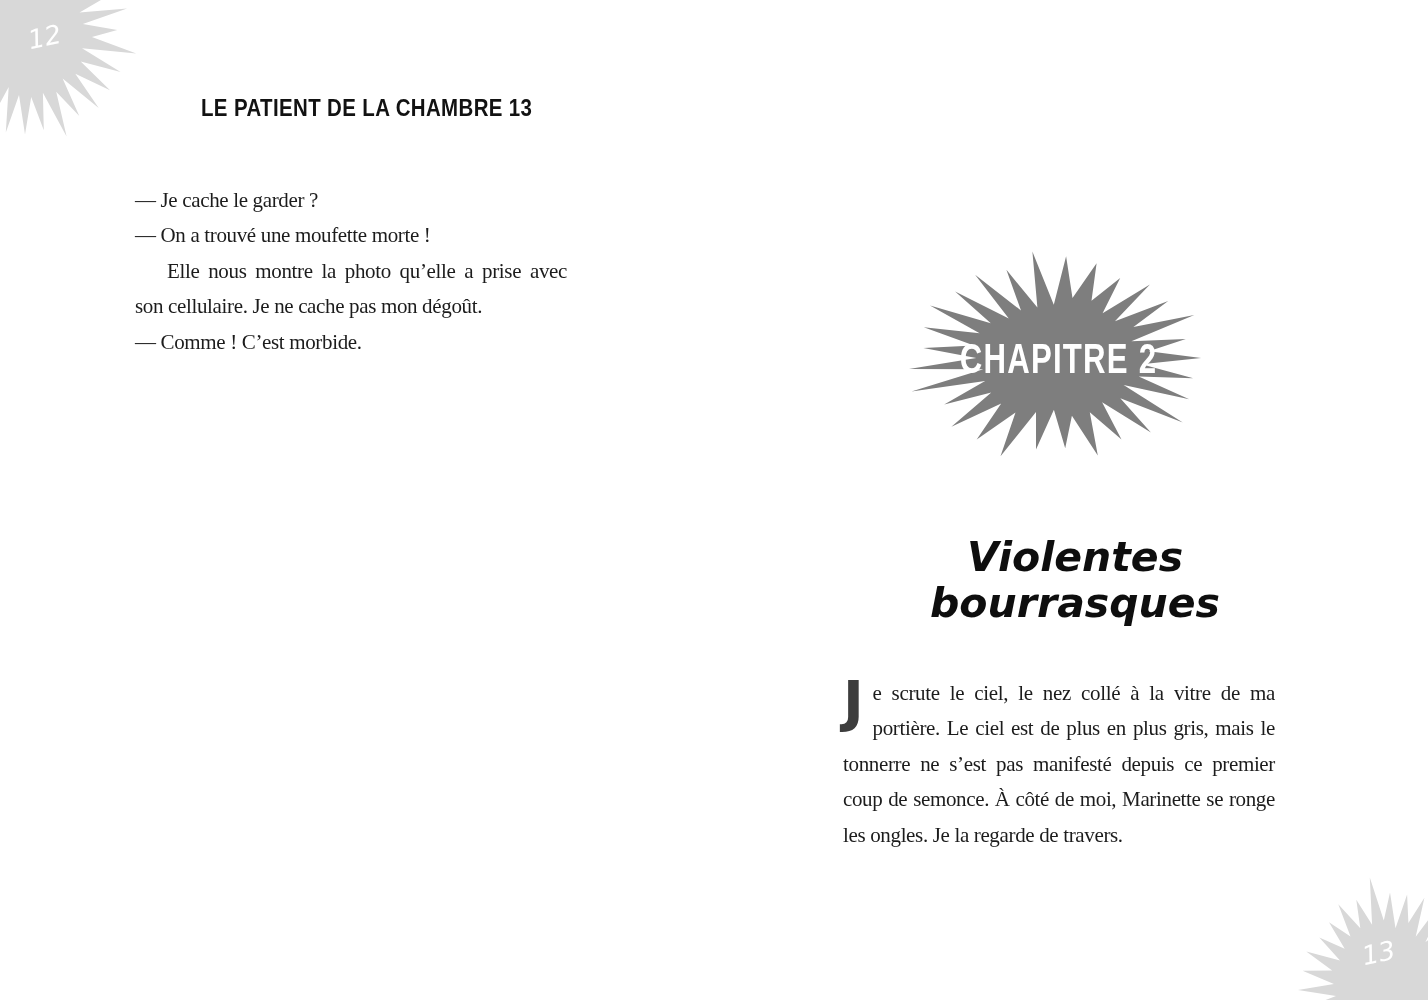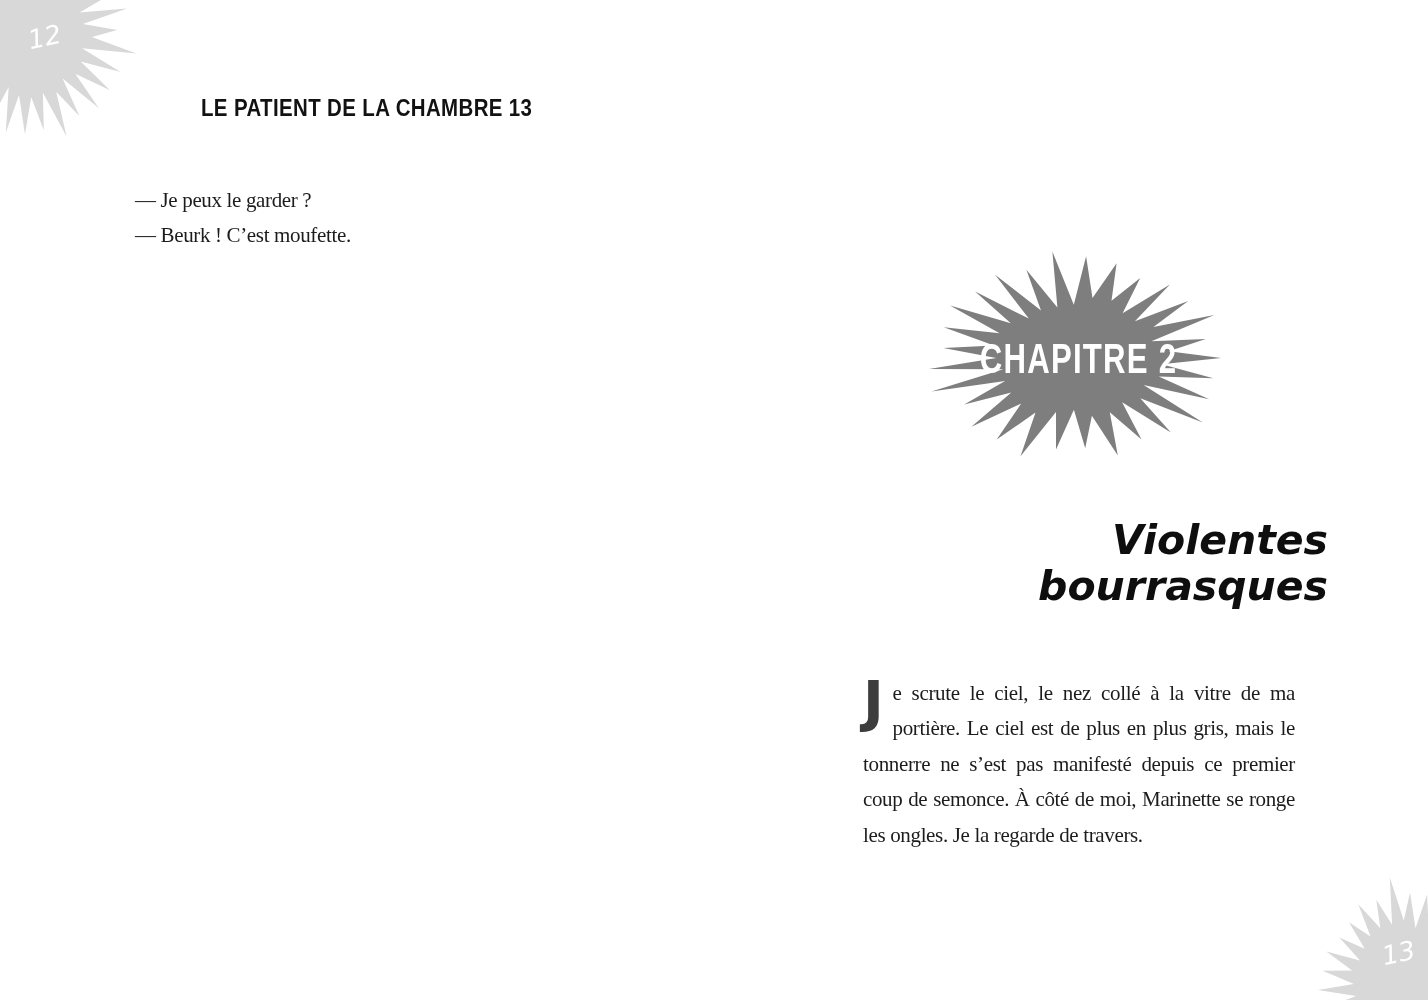--- a/index.html
+++ b/index.html
@@ -85,7 +85,7 @@
     <header class="running-header">LE PATIENT DE LA CHAMBRE 13</header>
 
     <div class="body-col">
-        <p class="para dialogue">— Je peux le garder ?</p>
+        <p class="para dialogue">— Je cache le garder ?</p>
         <p class="para dialogue">— Beurk ! C’est moufette.</p>
       </div>
   </section>

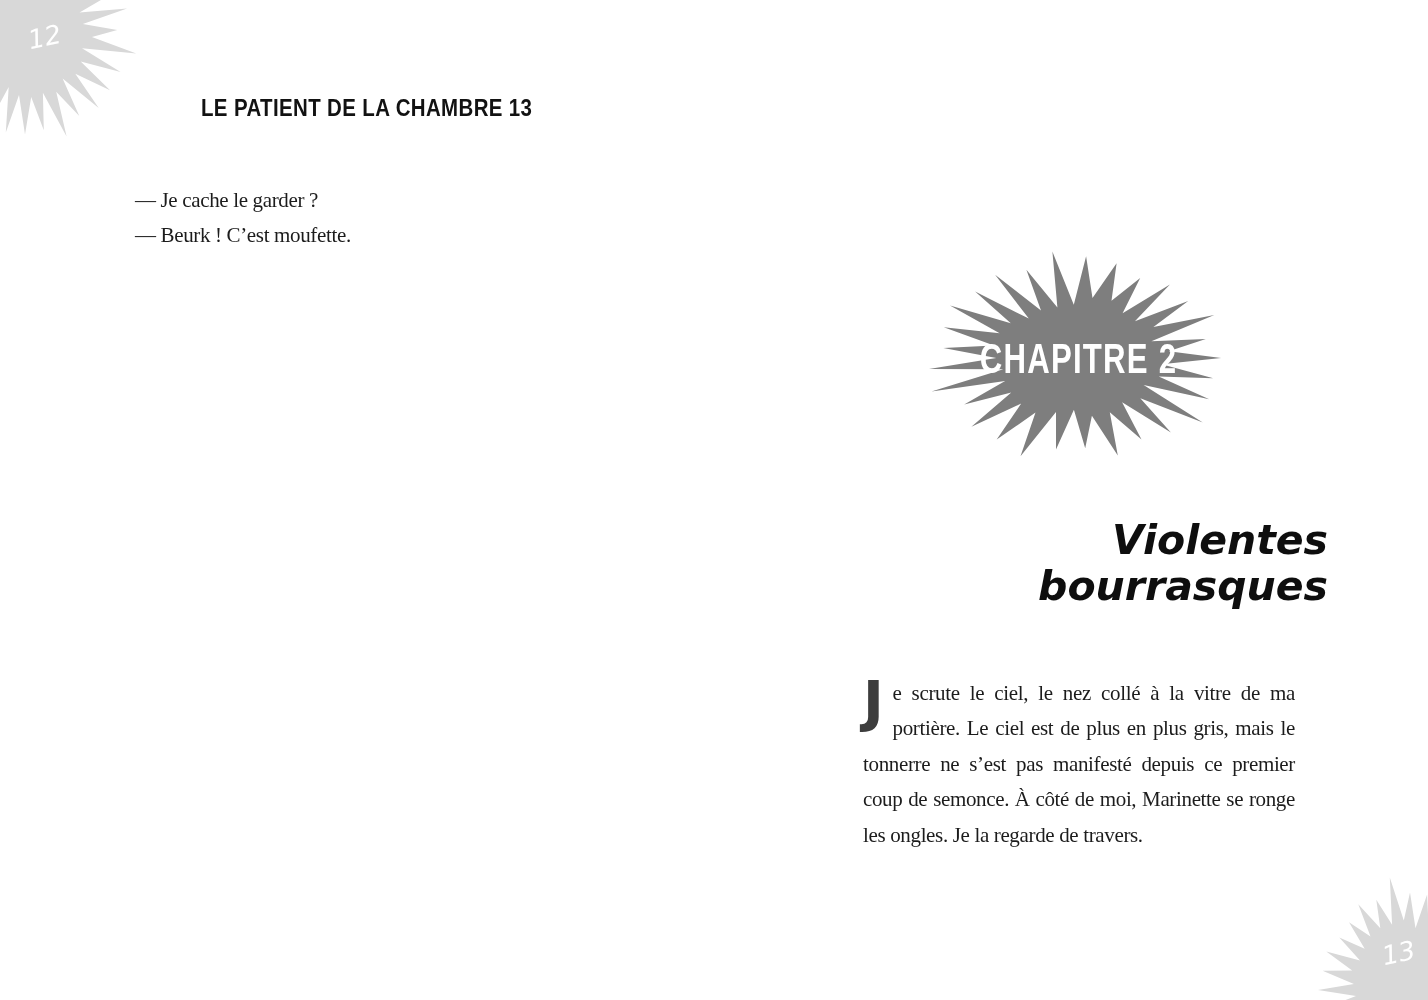--- a/index.html
+++ b/index.html
@@ -86,6 +86,7 @@
 
     <div class="body-col">
         <p class="para dialogue">— Je cache le garder ?</p>
+        <p class="para dialogue">— On a trouvé une moufette morte !</p>
         <p class="para dialogue">— Beurk ! C’est moufette.</p>
       </div>
   </section>

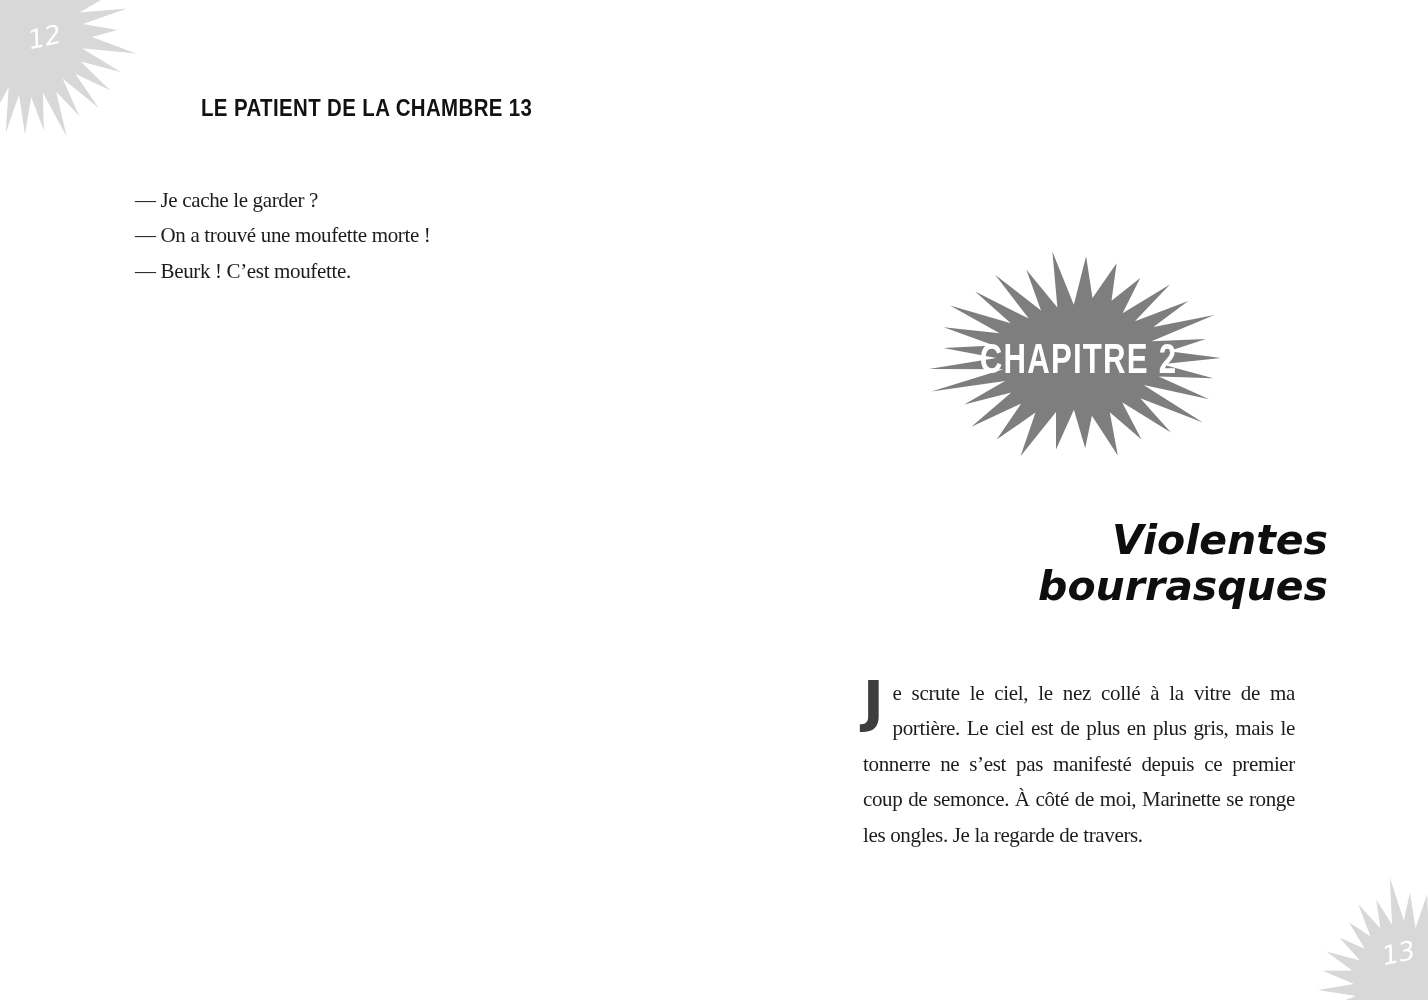--- a/index.html
+++ b/index.html
@@ -87,6 +87,7 @@
     <div class="body-col">
         <p class="para dialogue">— Je cache le garder ?</p>
         <p class="para dialogue">— On a trouvé une moufette morte !</p>
+        <p class="para narrative">Elle nous montre la photo qu’elle a prise avec son cellulaire. Je ne cache pas mon dégoût.</p>
         <p class="para dialogue">— Beurk ! C’est moufette.</p>
       </div>
   </section>

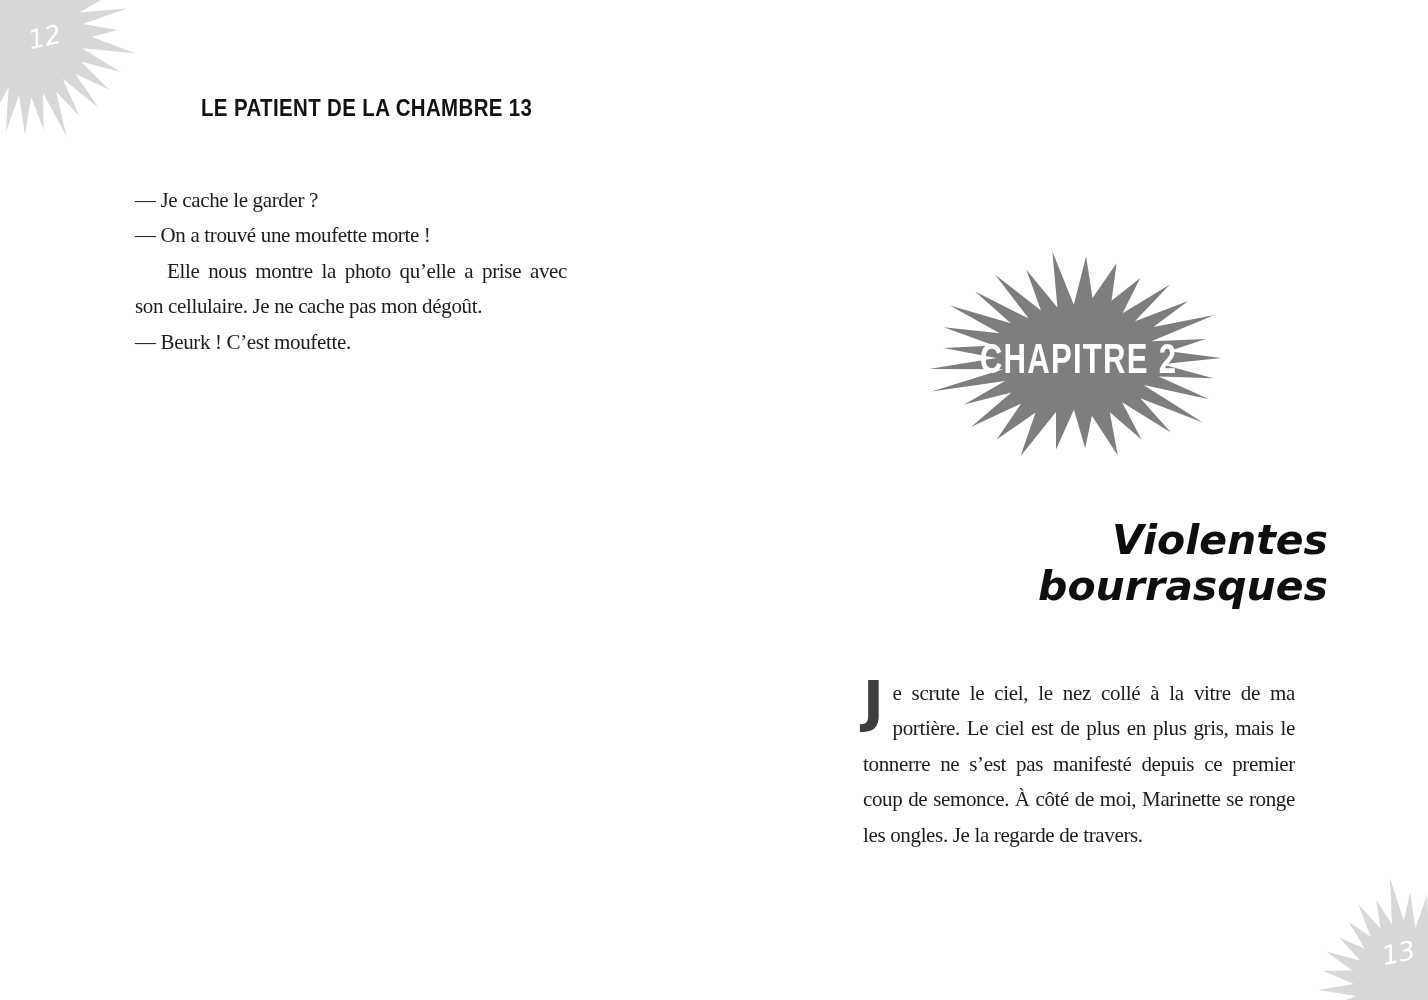--- a/index.html
+++ b/index.html
@@ -88,7 +88,7 @@
         <p class="para dialogue">— Je cache le garder ?</p>
         <p class="para dialogue">— On a trouvé une moufette morte !</p>
         <p class="para narrative">Elle nous montre la photo qu’elle a prise avec son cellulaire. Je ne cache pas mon dégoût.</p>
-        <p class="para dialogue">— Beurk ! C’est moufette.</p>
+        <p class="para dialogue">— Comme ! C’est morbide.</p>
       </div>
   </section>
 

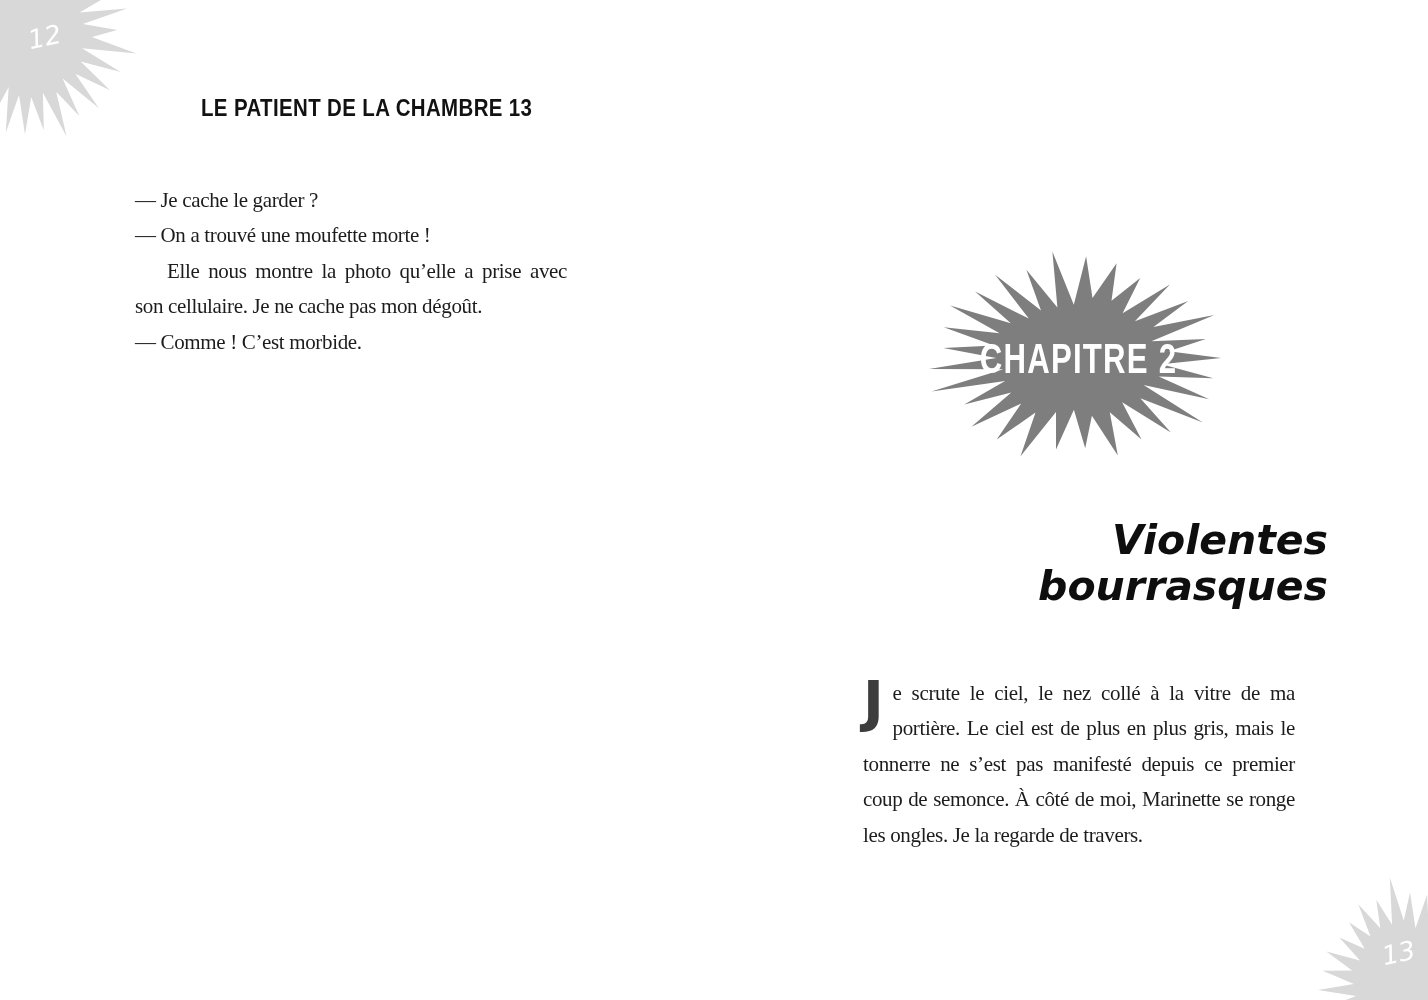--- a/index.html
+++ b/index.html
@@ -9,7 +9,7 @@
   }
   .page{position:absolute;top:0;width:714px;height:1000px;}
   .page-left{left:0;}
-  .page-right{left:714px;}
+  .page-right{left:694px;}
 
   
   .running-header{

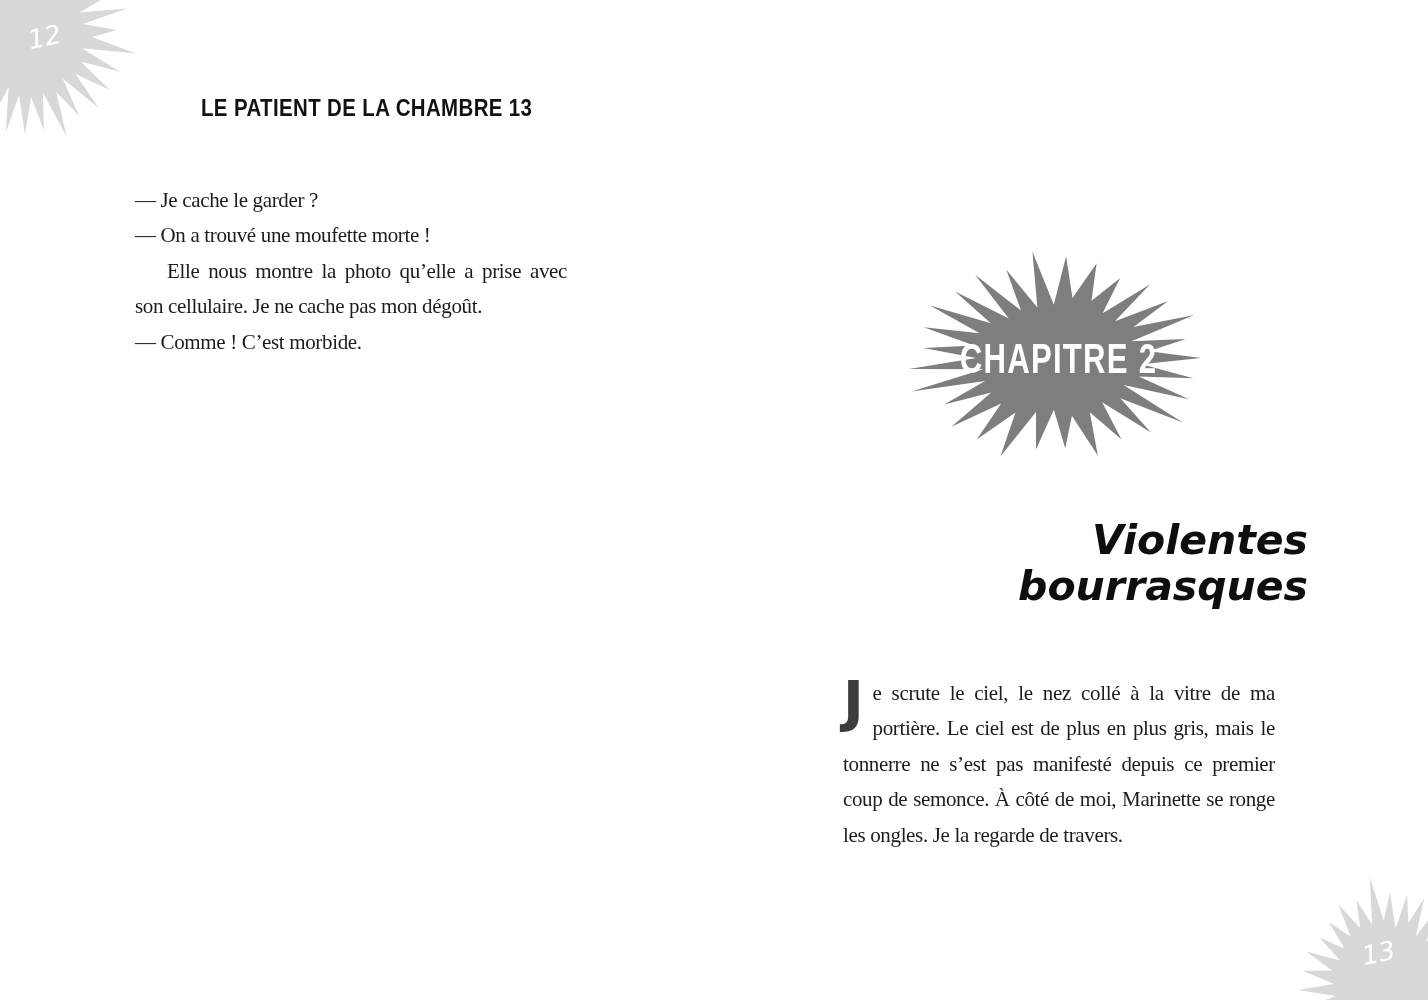--- a/index.html
+++ b/index.html
@@ -43,8 +43,8 @@
 
   
   .chapter-title{
-    position:absolute;left:114px;top:517px;width:500px;margin:0;
-    text-align:right;font-family:"DejaVu Sans",sans-serif;
+    position:absolute;left:114px;top:517px;width:500px;margin:17px;
+    text-align:center;font-family:"DejaVu Sans",sans-serif;
     font-style:italic;font-weight:bold;font-size:41px;line-height:46px;color:#0e0e0e;
   }
 

